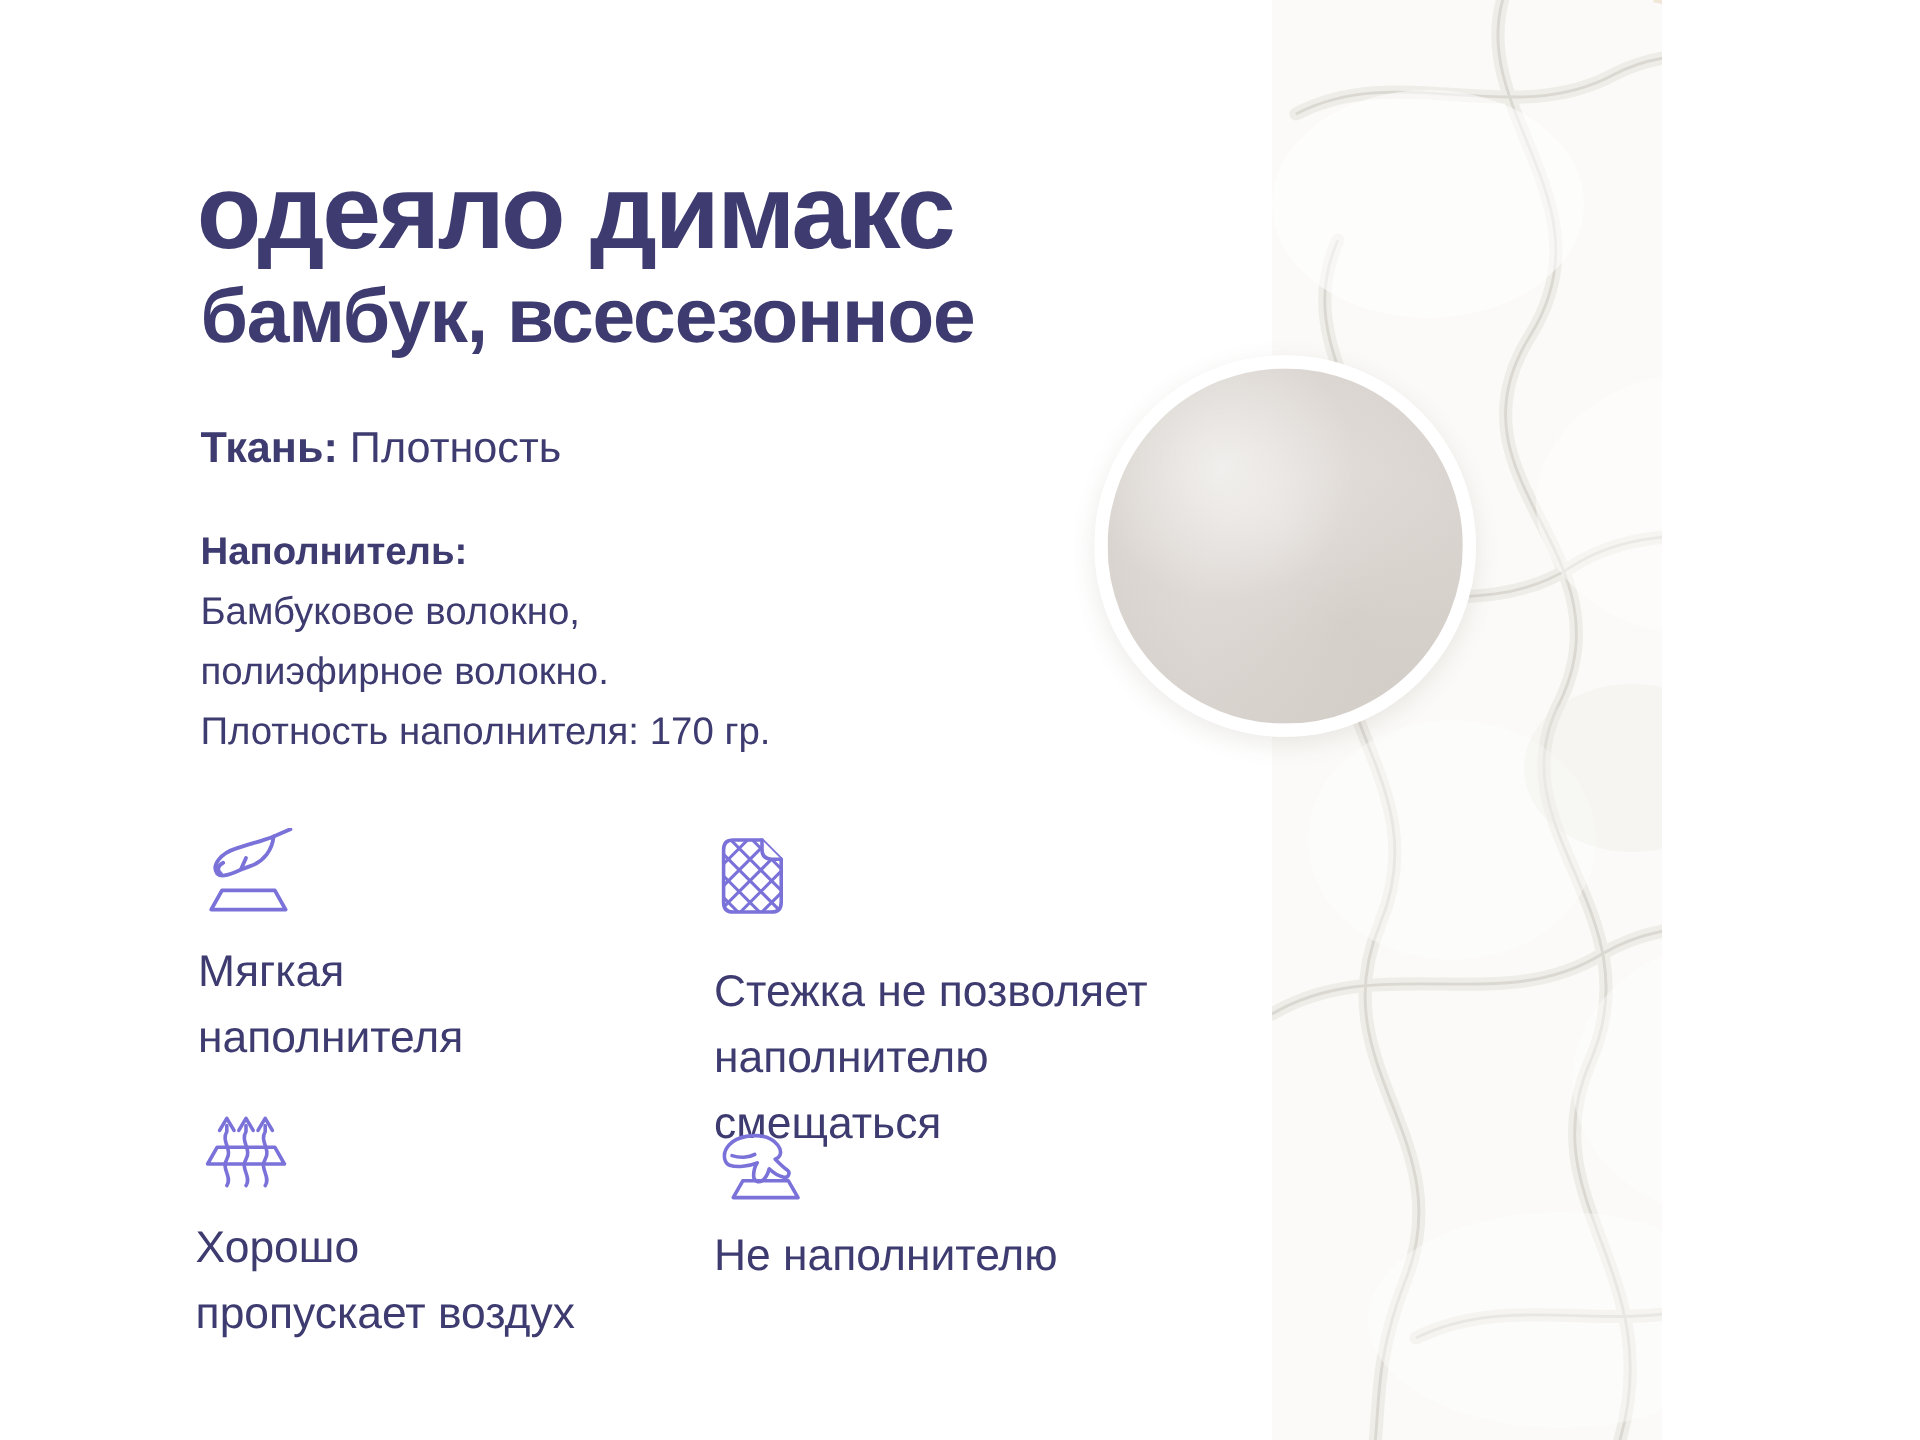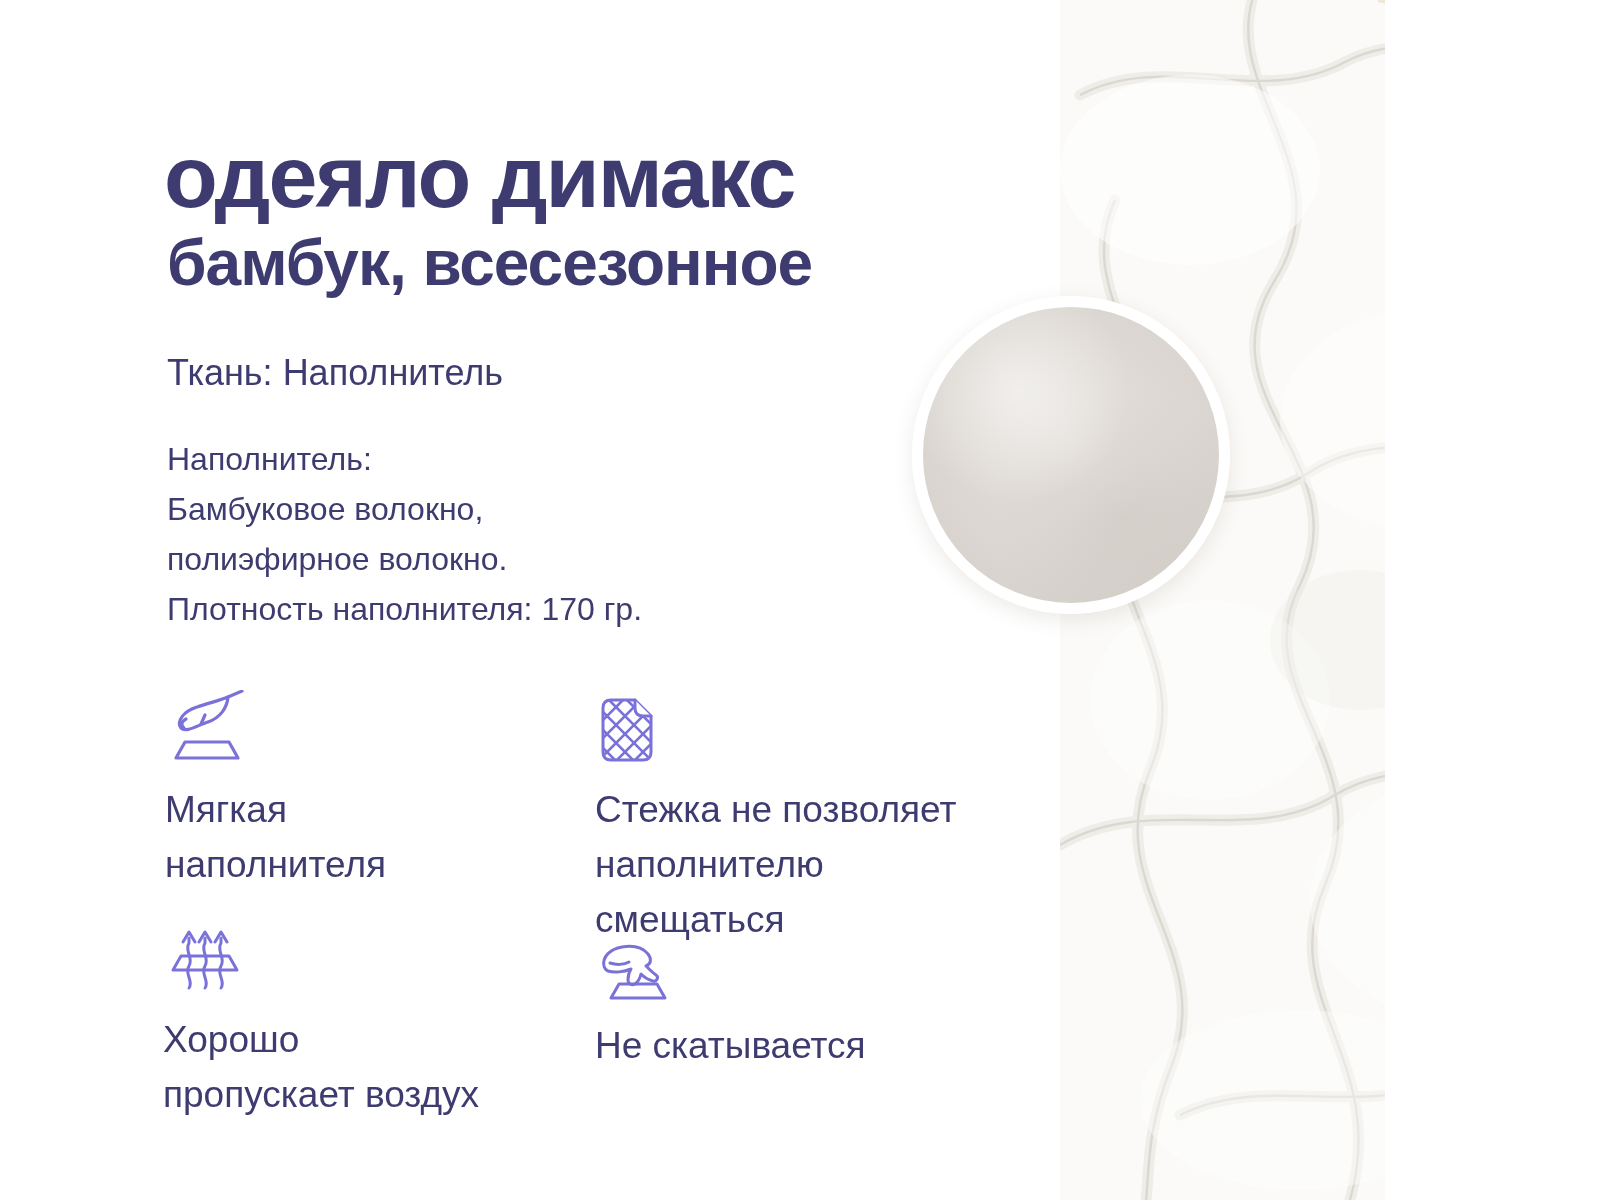--- a/index.html
+++ b/index.html
@@ -28,7 +28,7 @@
   
   .fabric { position:absolute; left:167px; top:352px; font-size:36px; white-space:nowrap; }
   .filler { position:absolute; left:167px; top:434px; font-size:32px; line-height:50px; }
-  .b { font-weight:normal; }
+  .b { font-weight:bold; }
   
   .feature { position:absolute; }
   .feature .label { font-size:37px; line-height:55px; white-space:nowrap; }

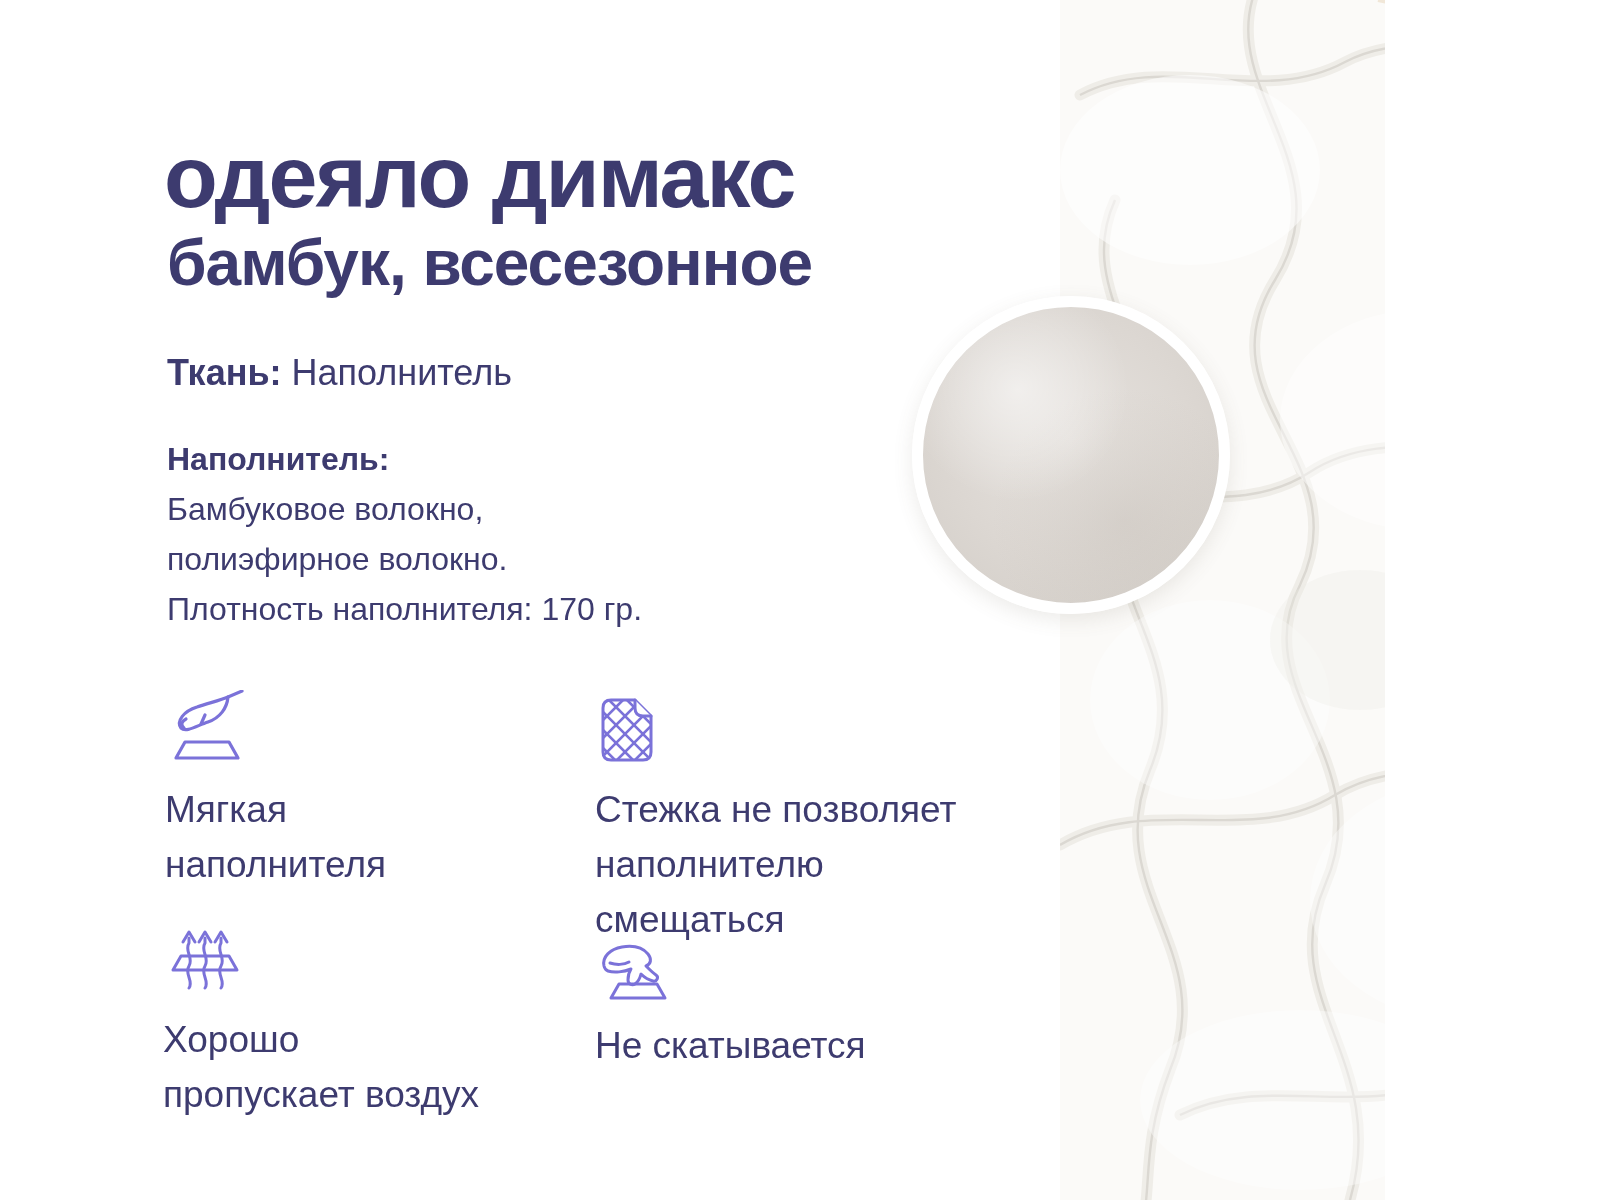--- a/index.html
+++ b/index.html
@@ -104,7 +104,7 @@
 
   <div class="fabric">
     <span class="b">Ткань:</span>
-    <span>Наполнитель</span>
+    <span>Плотность</span>
   </div>
 
   <div class="filler">

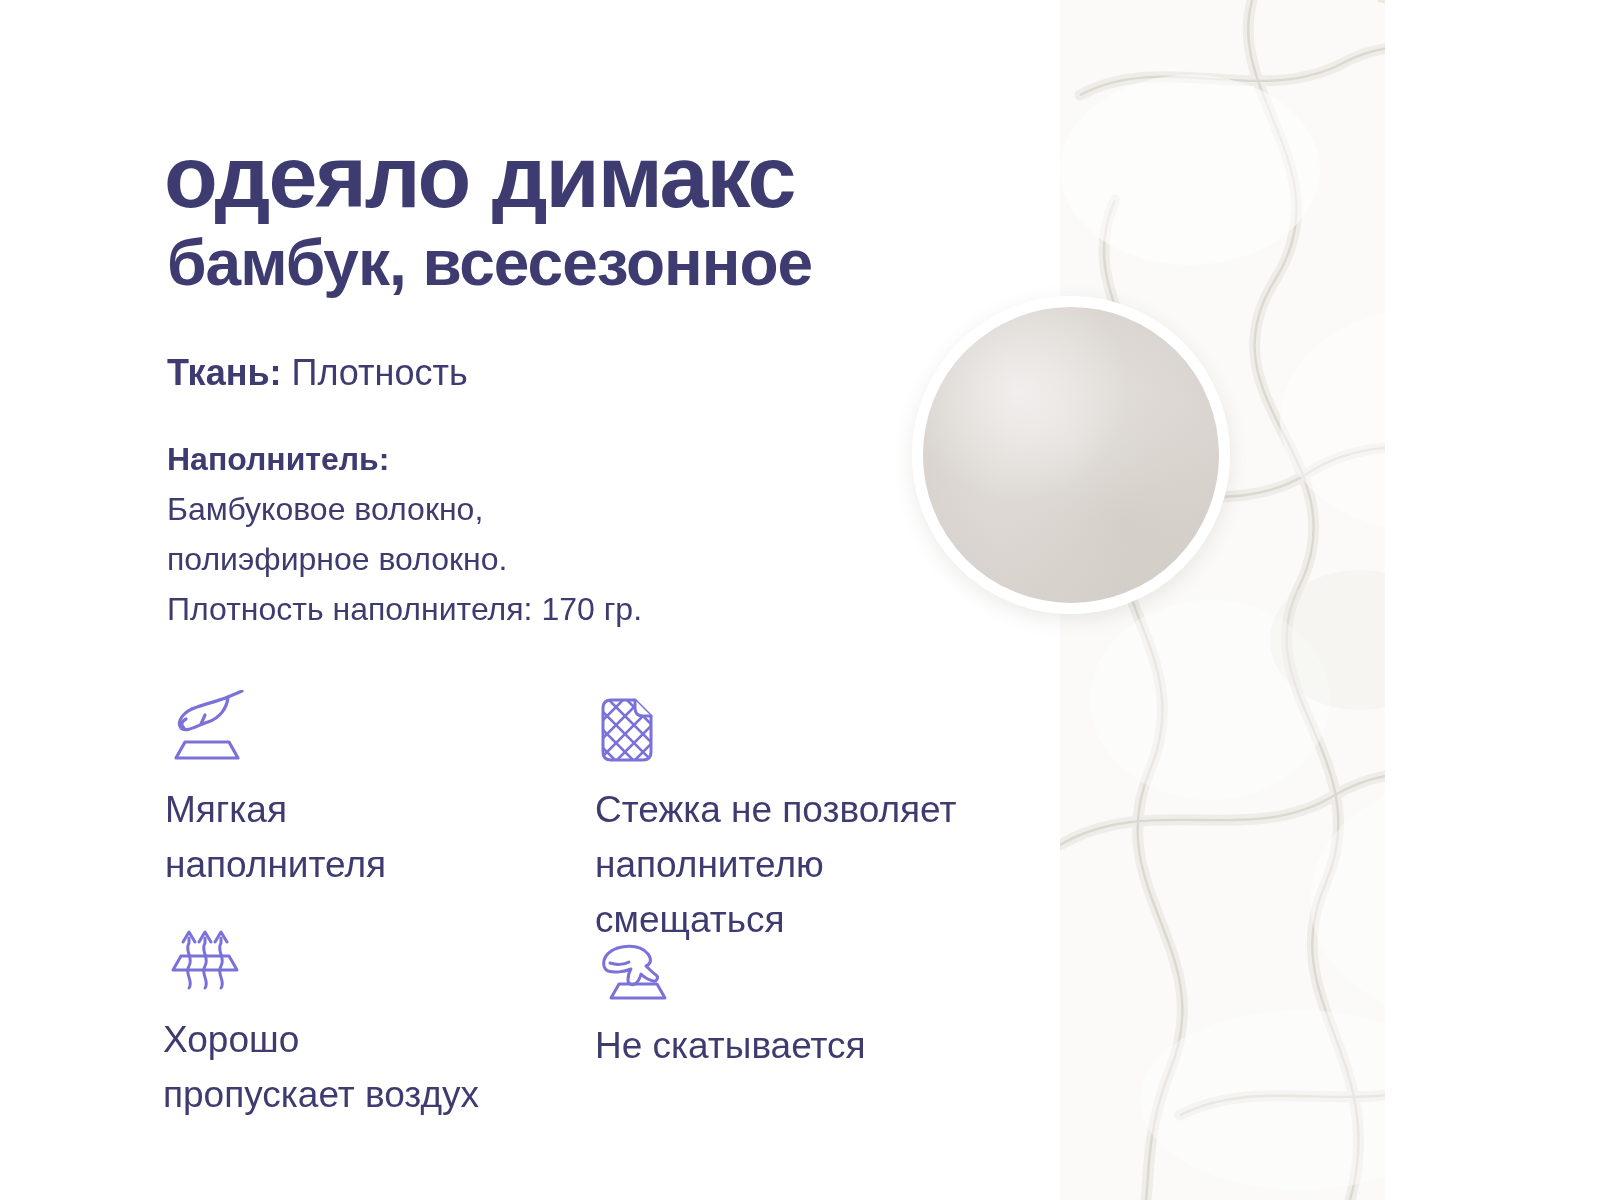--- a/index.html
+++ b/index.html
@@ -37,7 +37,7 @@
   .f3 { left:163px; top:908px; }
   .f4 { left:595px; top:932px; }
   .f1 .label { margin-top:16px; }
-  .f2 .label { margin-top:16px; }
+  .f2 .label { margin-top:32px; }
   .f3 .label { margin-top:20px; }
   .f4 .label { margin-top:16px; }
   .icon svg { display:block; }

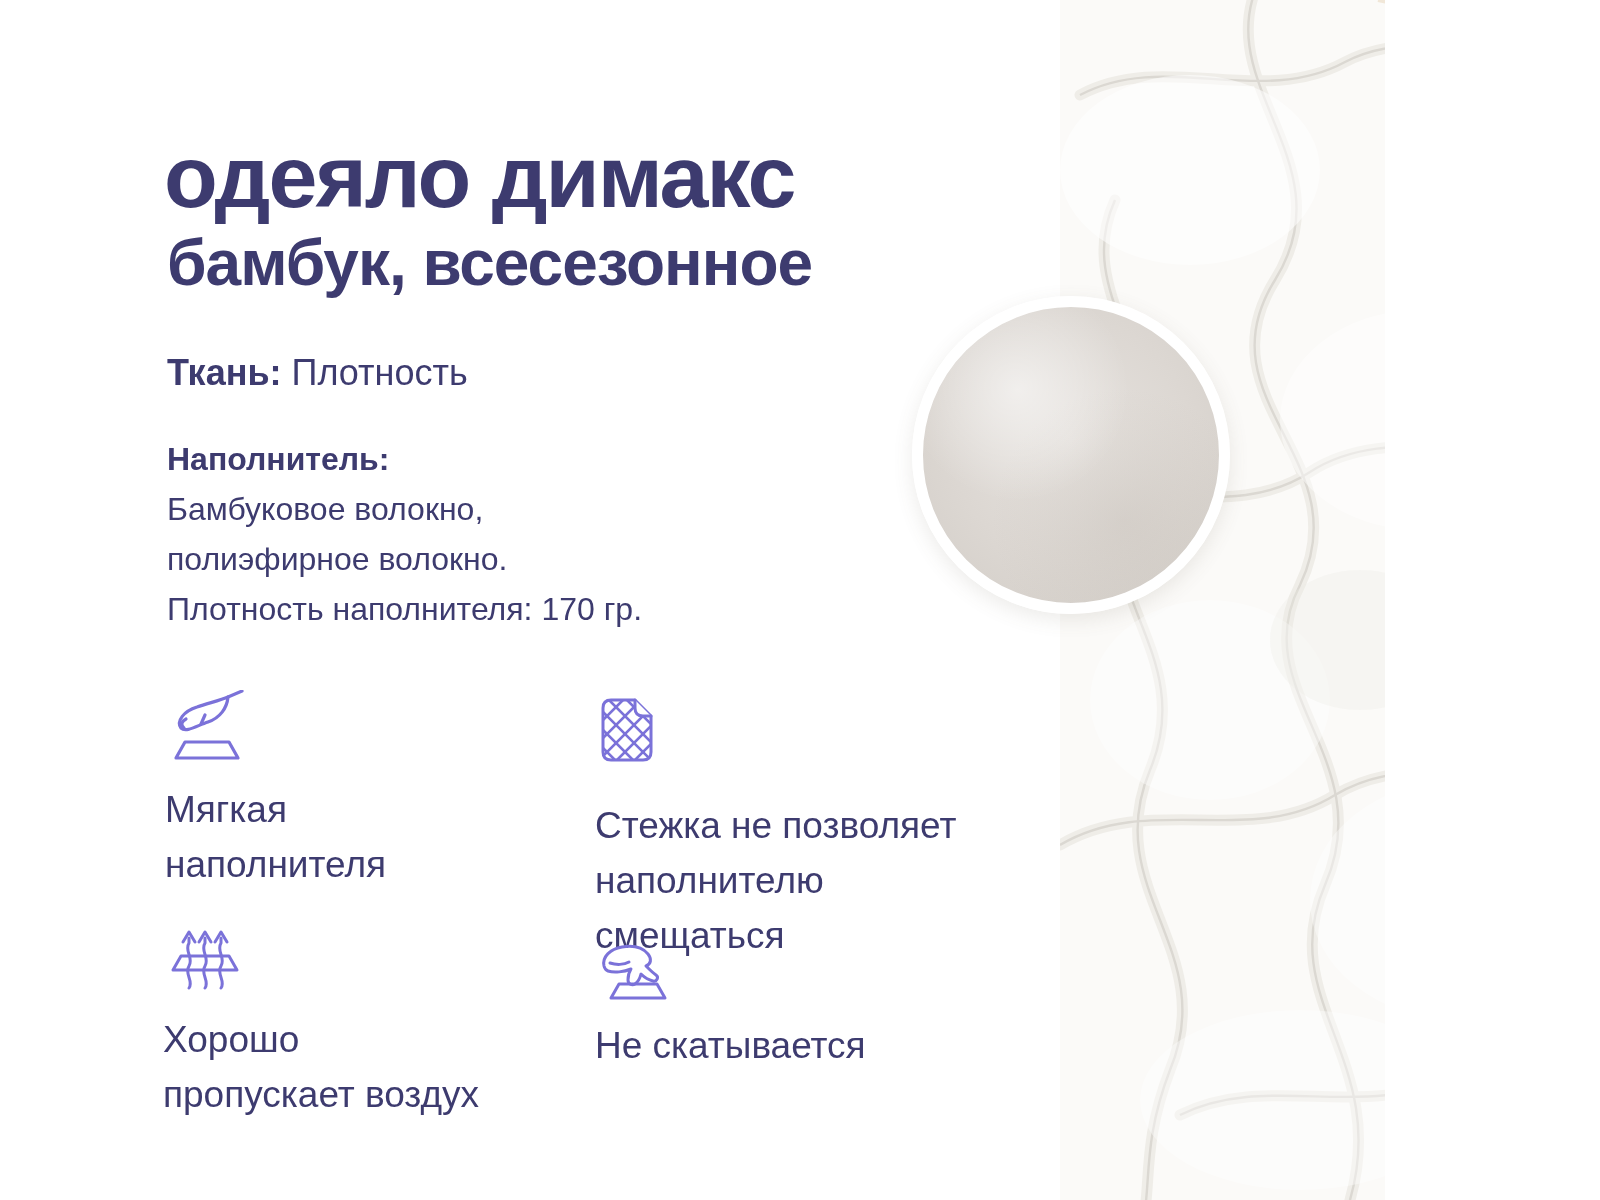--- a/index.html
+++ b/index.html
@@ -188,7 +188,7 @@
       </svg>
     </span>
     <div class="label">
-      <div>Не скатывается</div>
+      <div>Не наполнителю</div>
     </div>
   </div>
 

